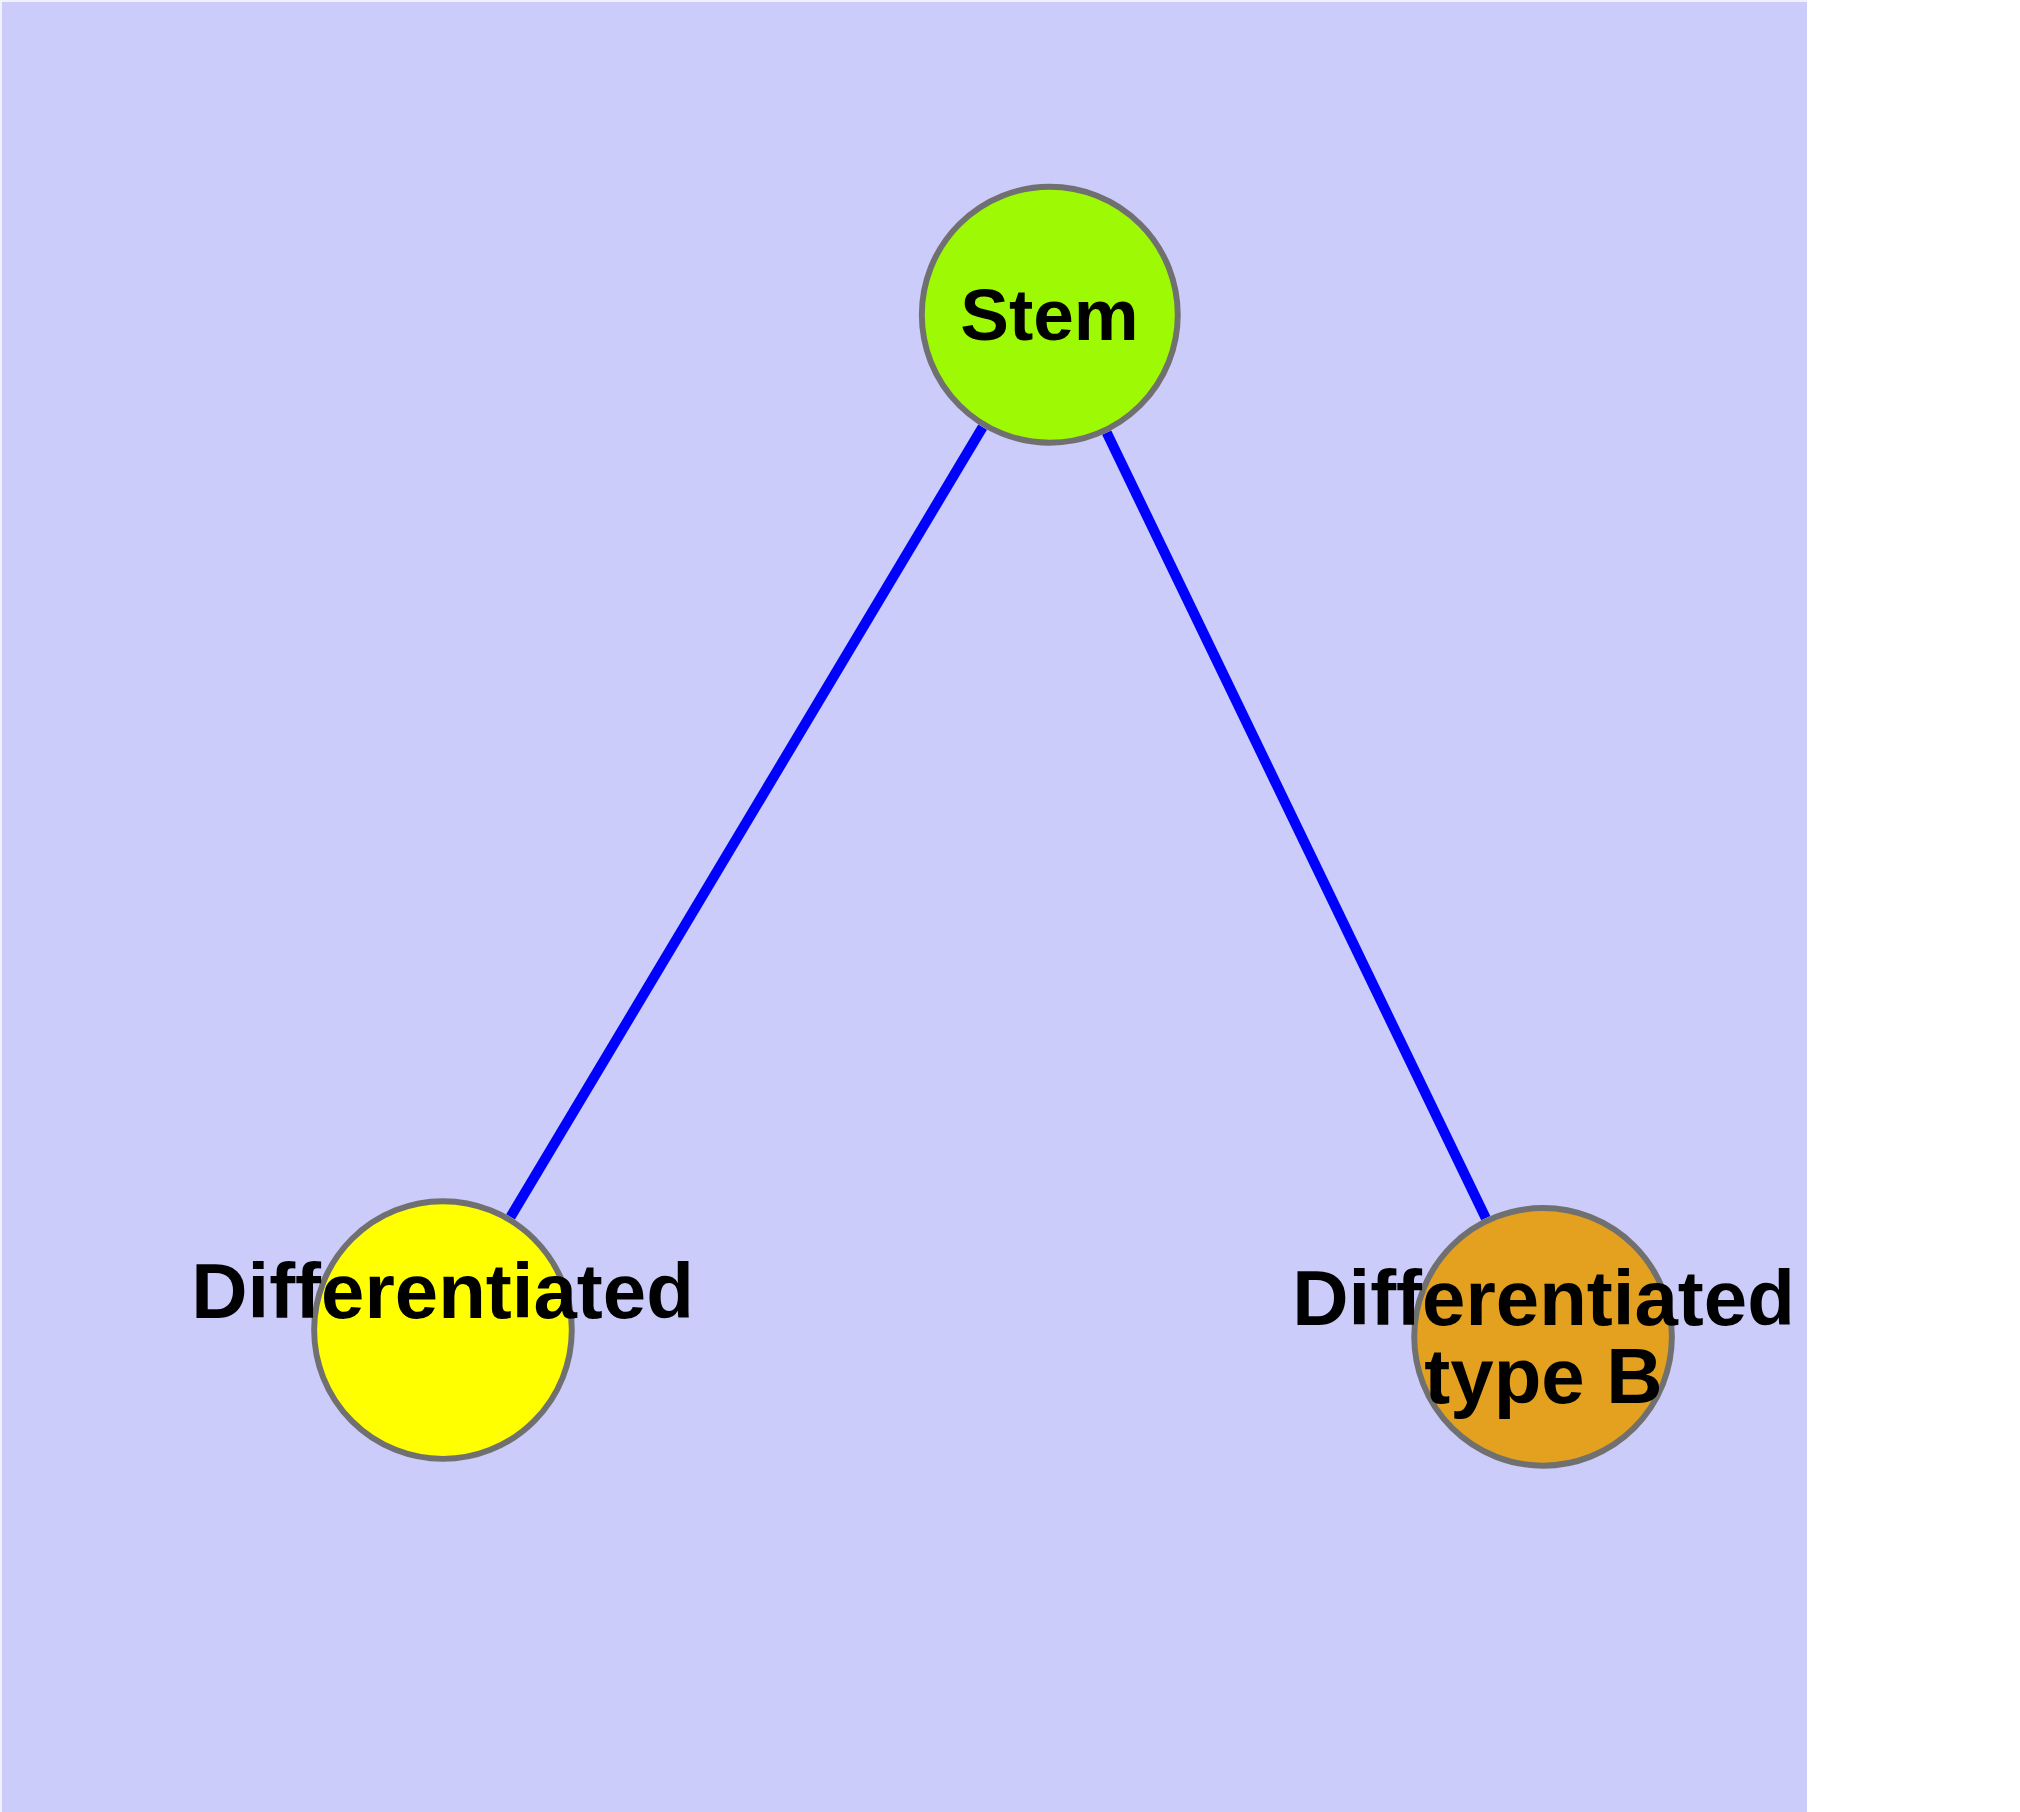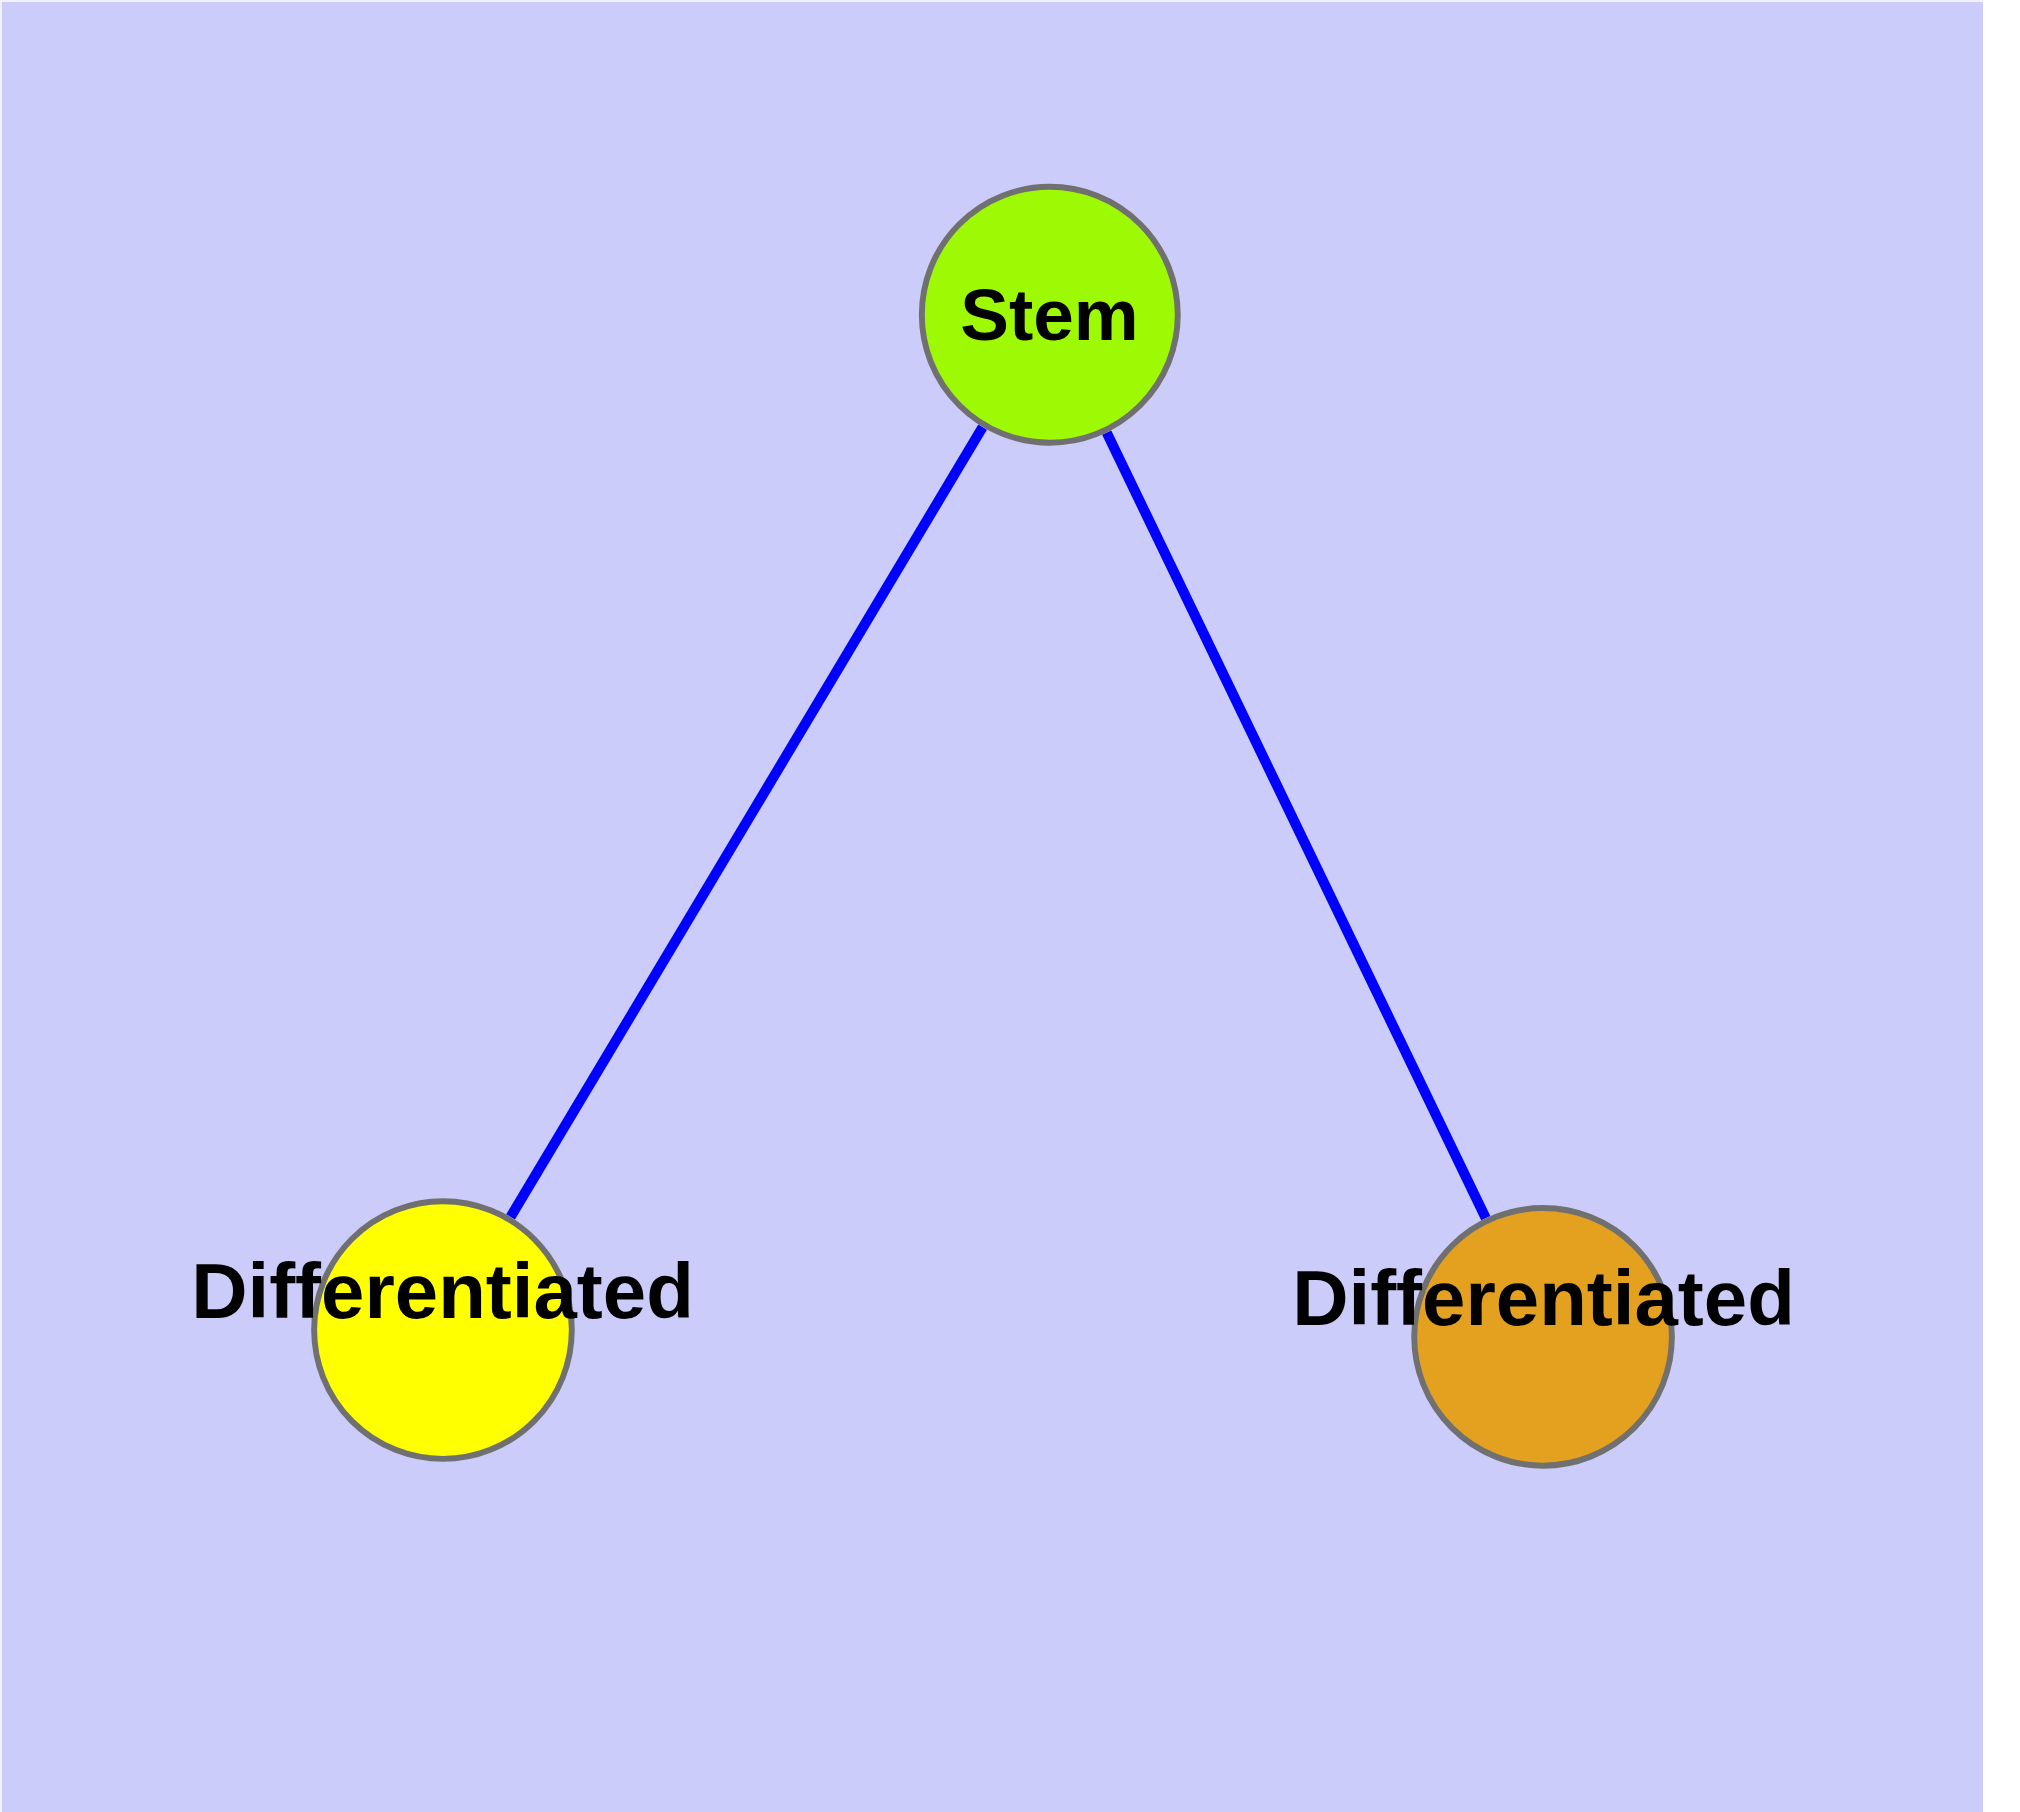--- a/index.html
+++ b/index.html
@@ -53,7 +53,7 @@
 </head>
 <body style="width: 2021px; height: 1812px;">
 
-<div id="graph-canvas" style="width: 1983px; height: 1812px; background: rgb(204, 204, 250); border-top-color: rgb(242, 242, 252); border-left-color: rgb(242, 242, 252);">
+<div id="graph-canvas" style="width: 1807px; height: 1812px; background: rgb(204, 204, 250); border-top-color: rgb(242, 242, 252); border-left-color: rgb(242, 242, 252);">
 
   <svg id="graph-svg" viewBox="0 0 2384 2138">
     <g>

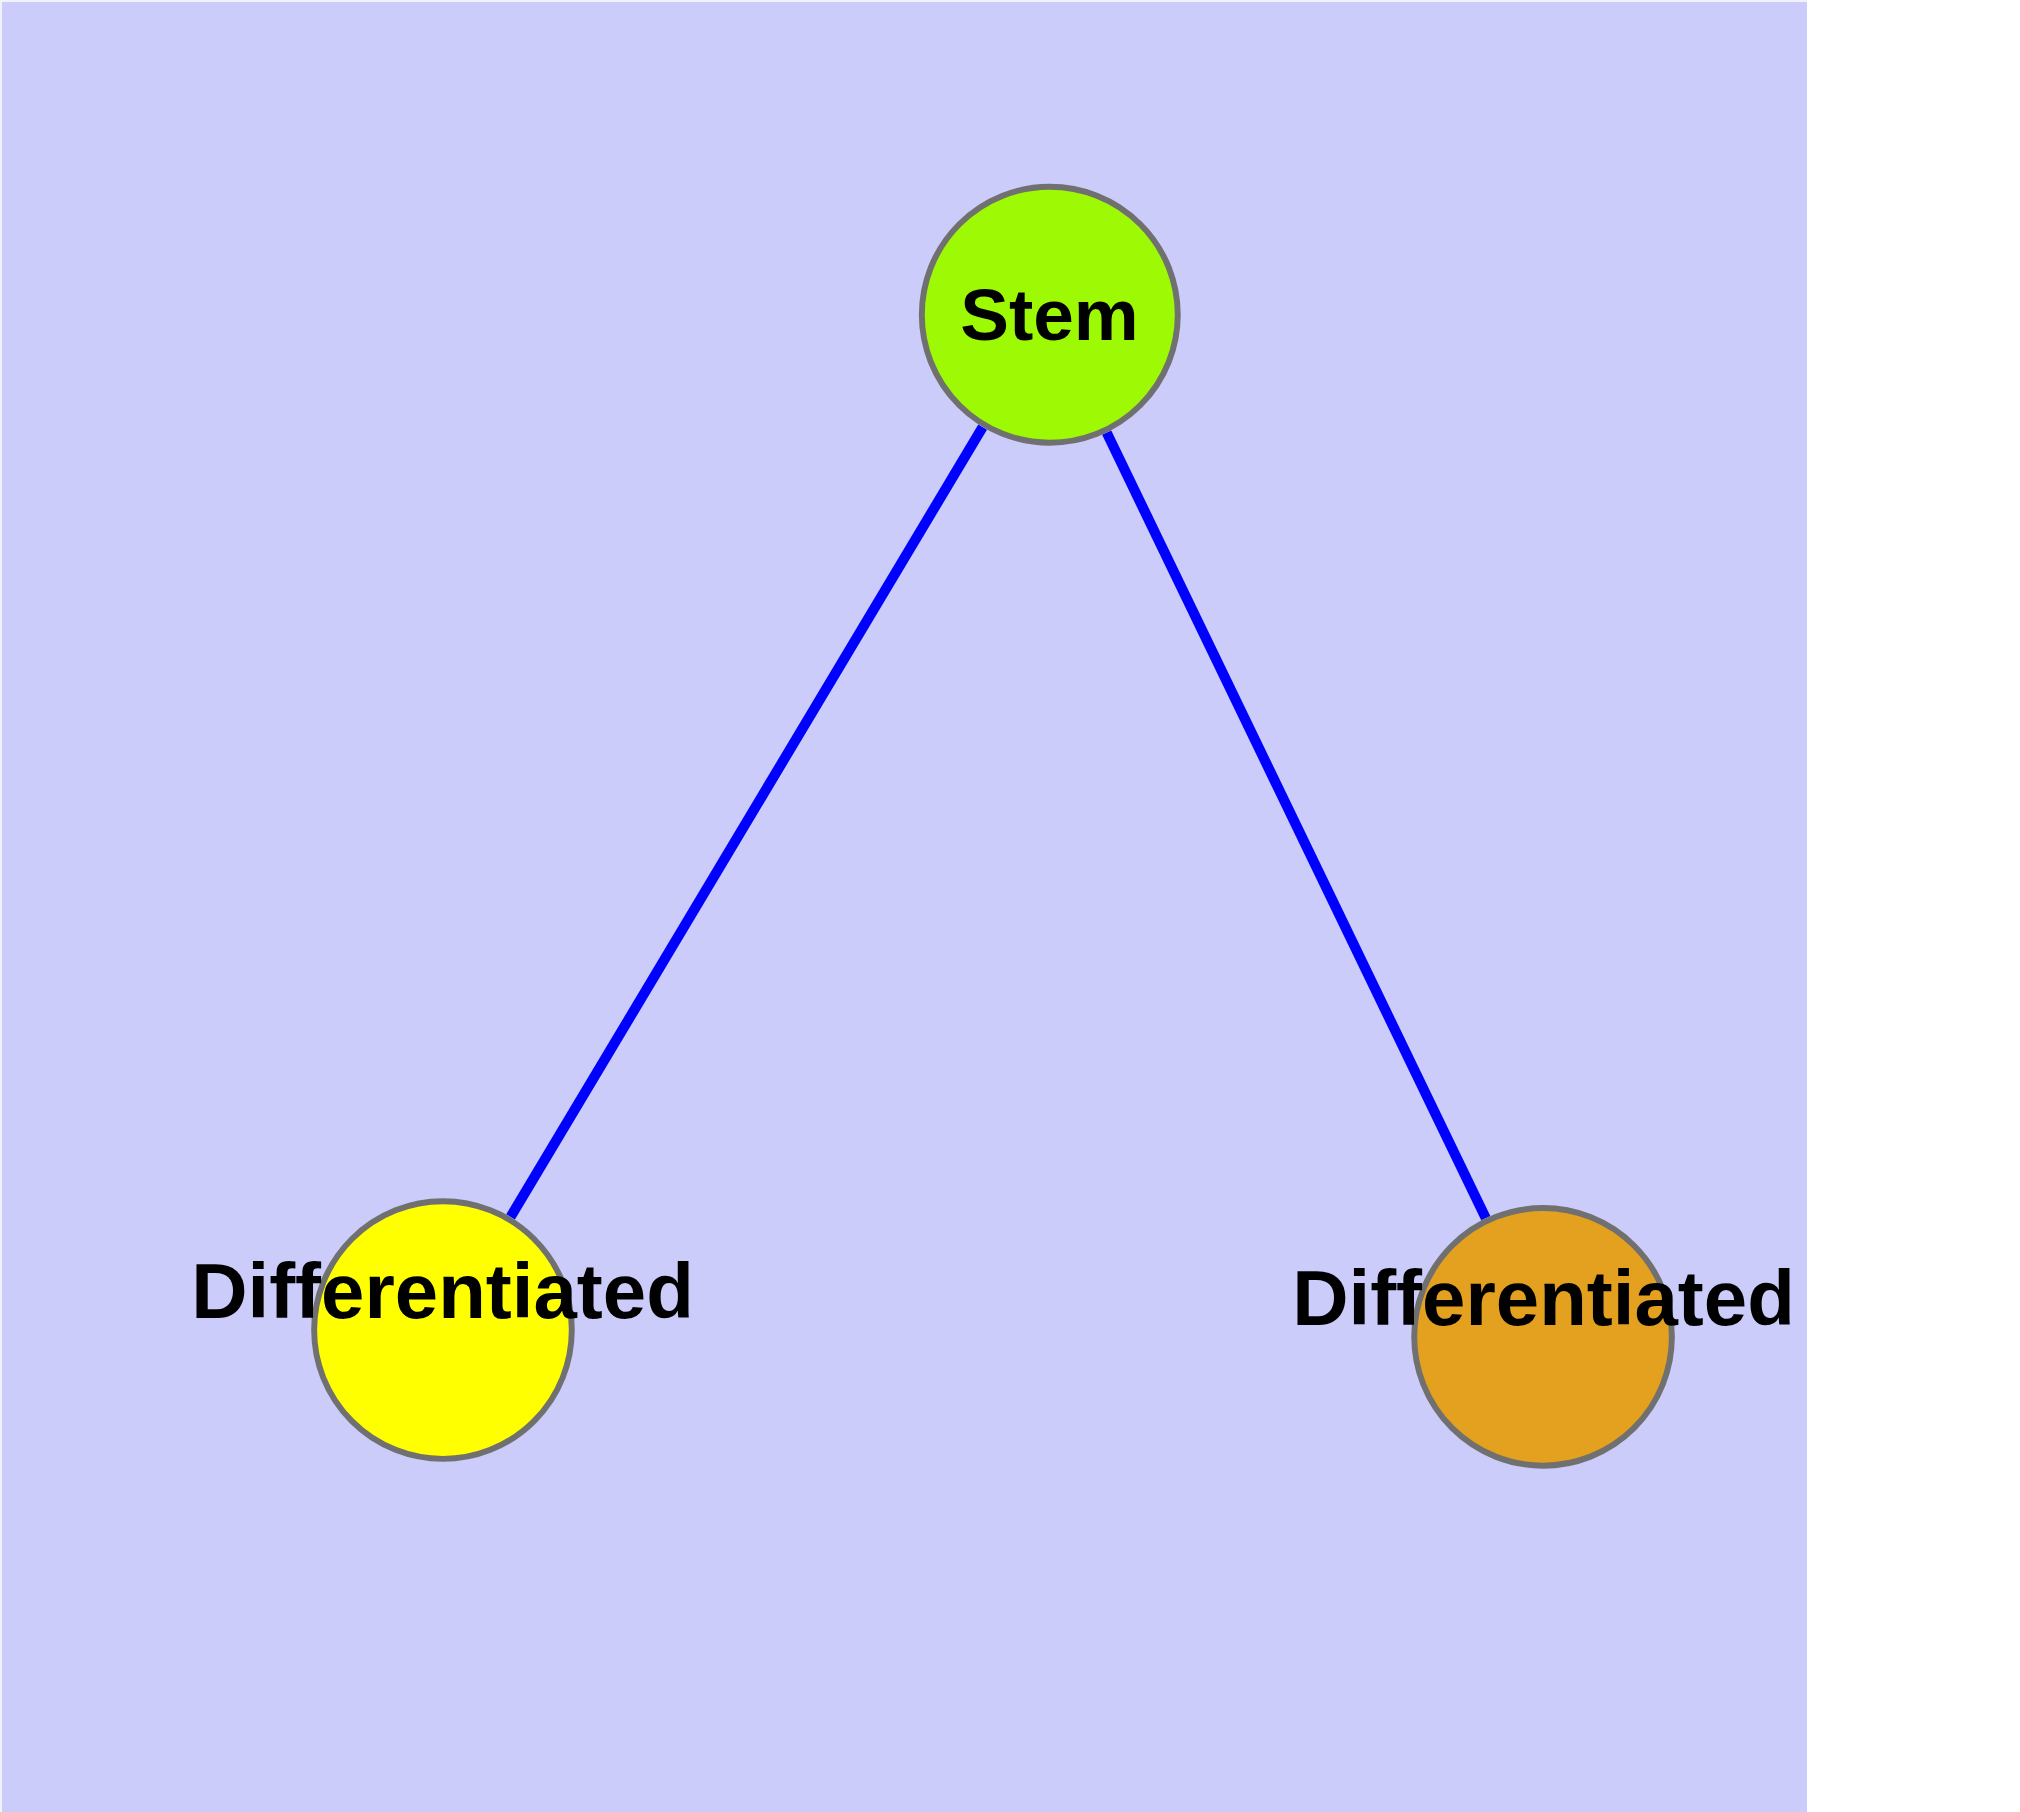--- a/index.html
+++ b/index.html
@@ -71,7 +71,7 @@
 
   <div id="label-diff_a" class="node-label leaf" style="color: rgb(0, 0, 0); left: 0px; top: 0px; width: 2021px; transform: translate(-570px, 1250px);"><span>Differentiated</span><br></div>
 
-  <div id="label-diff_b" class="node-label leaf" style="color: rgb(0, 0, 0); left: 0px; top: 0px; width: 2021px; transform: translate(531px, 1257px);"><span>Differentiated</span><br></div>
+  <div id="label-diff_b" class="node-label leaf" style="color: rgb(0, 0, 0); left: 0px; top: 0px; width: 2021px; transform: translate(531px, 1257px);"><span>Differentiated</span><br><span>type B</span></div>
 
 </div>
 

